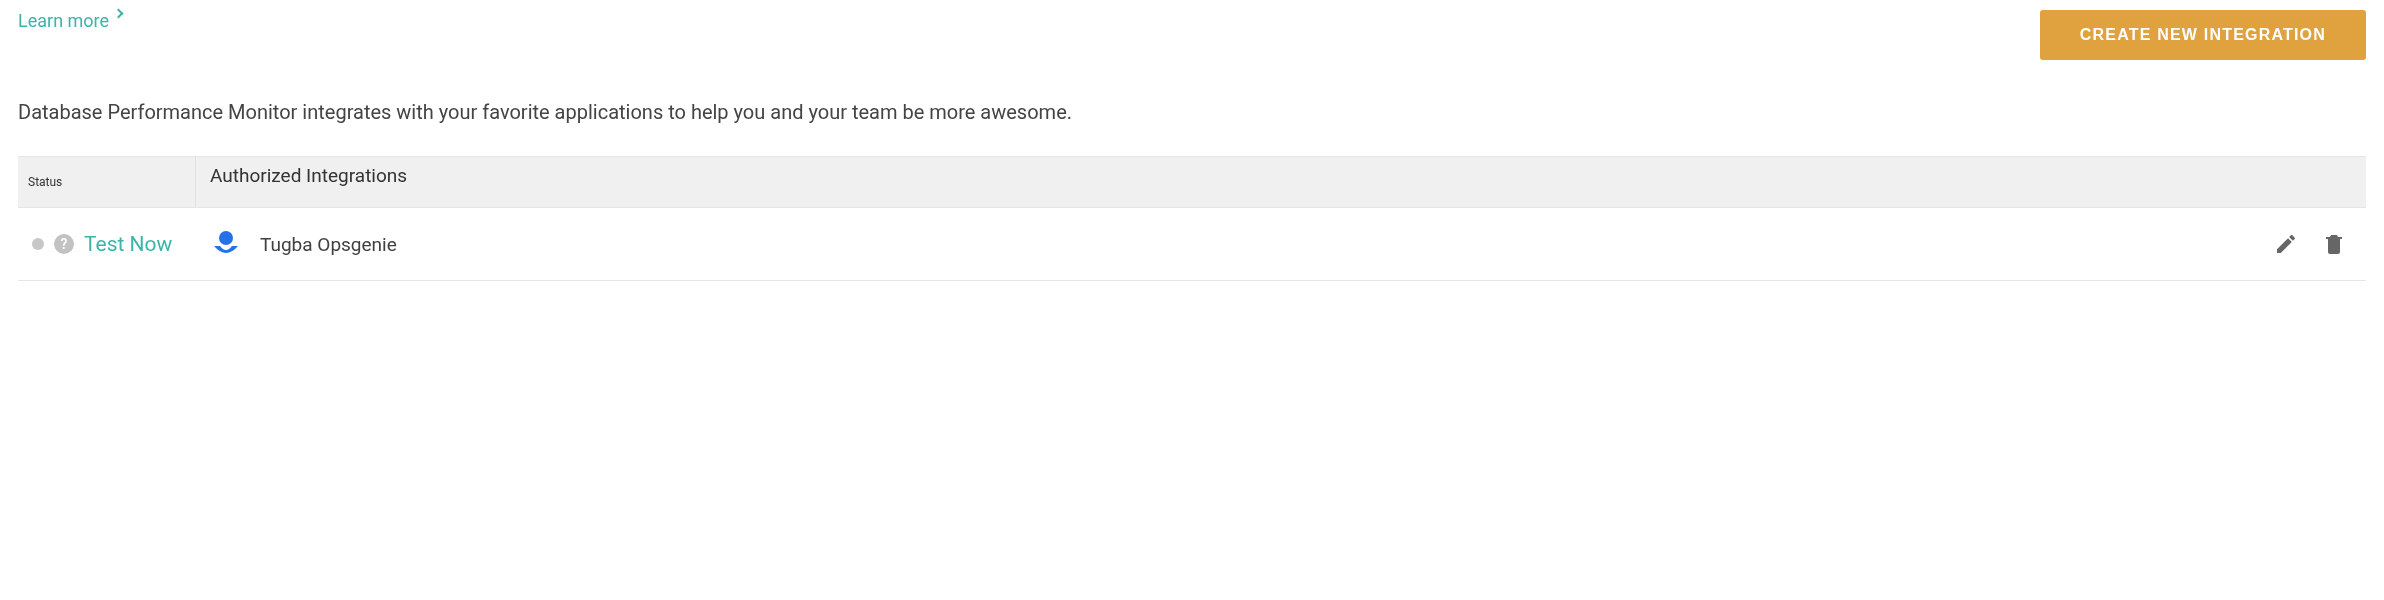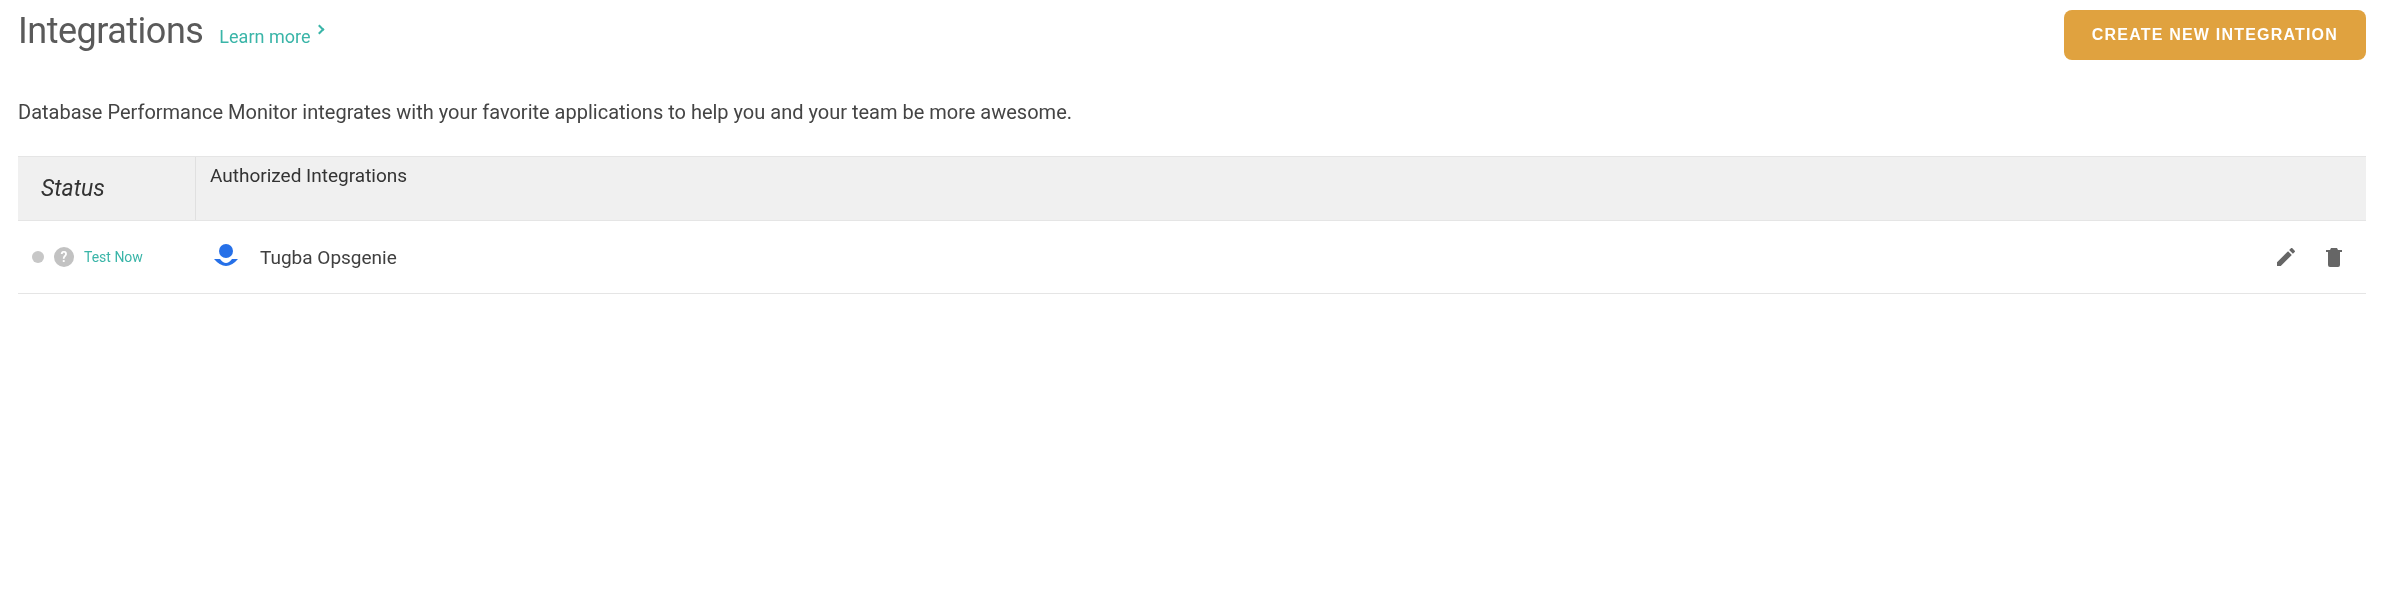--- a/index.html
+++ b/index.html
@@ -159,7 +159,6 @@
 
 <div class="header-row">
   <div class="header-left">
-    <h1 class="page-title">Integrations</h1>
     <a class="learn-more">
       <span>Learn more</span>
       <span class="learn-more-chevron"></span>

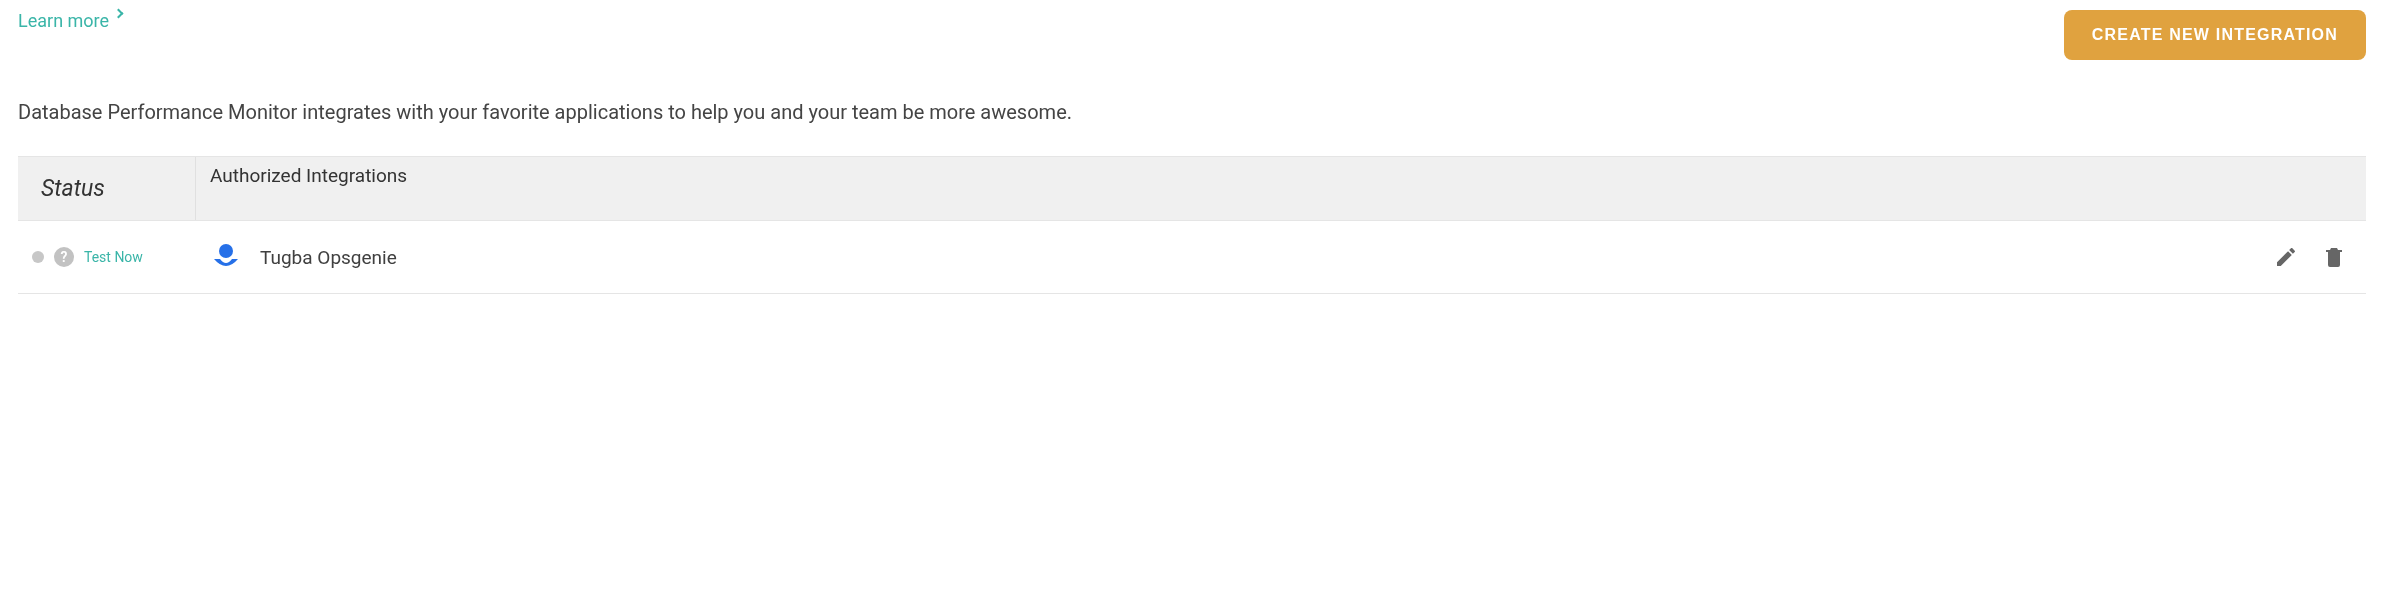--- a/index.html
+++ b/index.html
@@ -52,9 +52,9 @@
       font-size: 16px;
       font-weight: 600;
       letter-spacing: 1.2px;
-      padding: 16px 28px;
+      padding: 16px 40px;
       border: none;
-      border-radius: 8px;
+      border-radius: 3px;
       cursor: pointer;
     }
     .description {

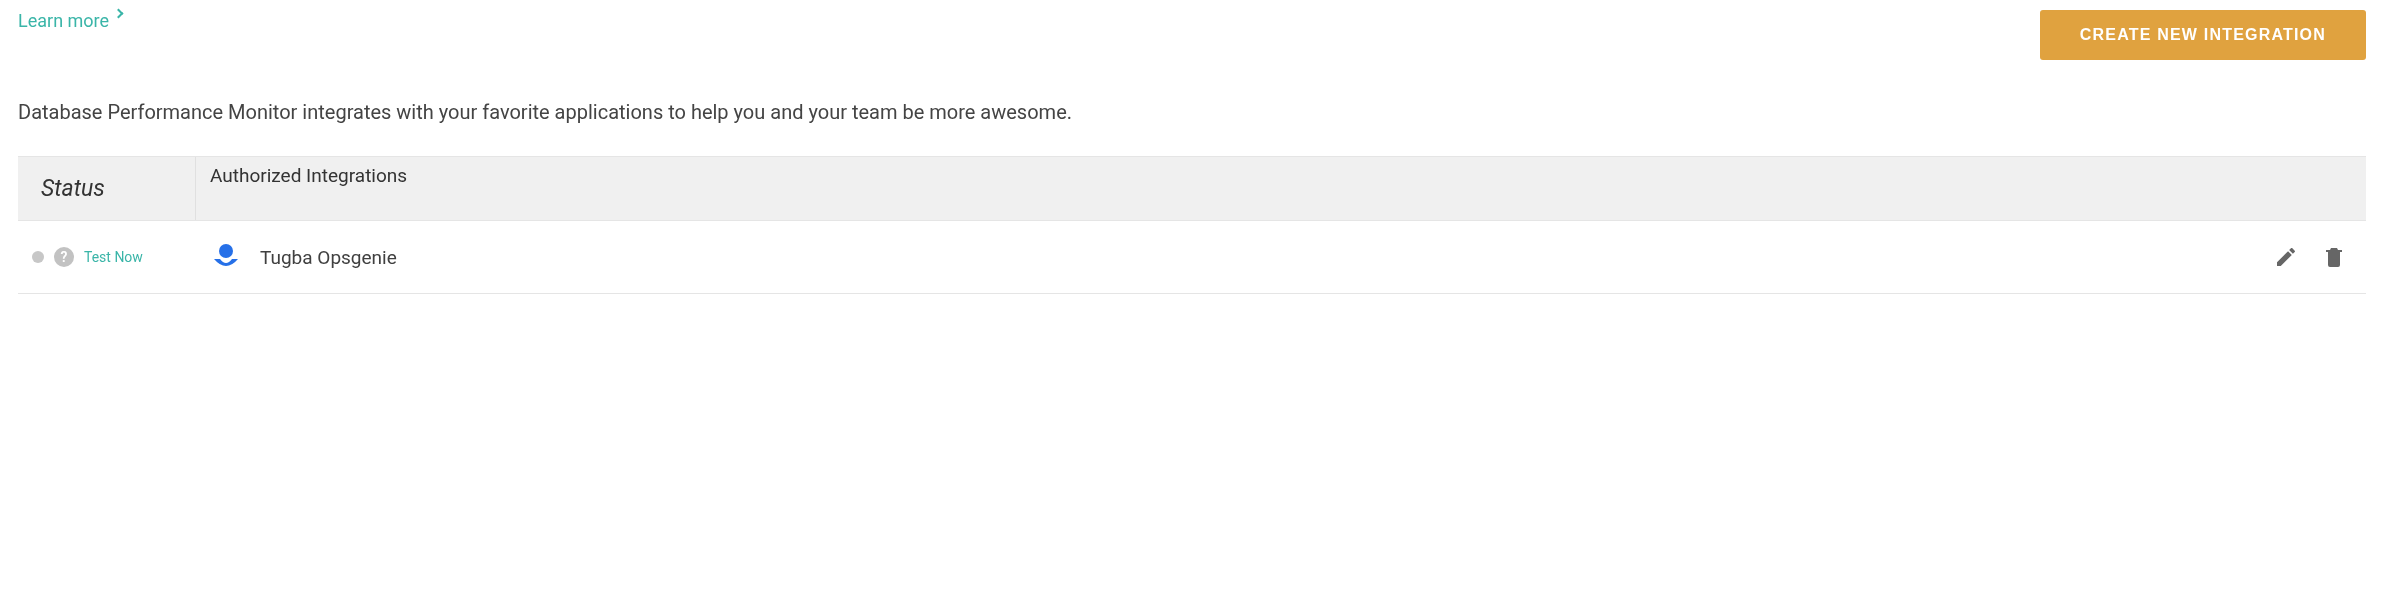--- a/index.html
+++ b/index.html
@@ -74,11 +74,10 @@
     }
     .col-status {
       width: 178px;
-      padding: 18px 23px;
-      font-size: 23px;
+      padding: 18px 10px;
+      font-size: 12px;
       color: #333;
       border-right: 1px solid #e0e0e0;
-      font-style: italic;
     }
     .col-auth {
       flex: 1;

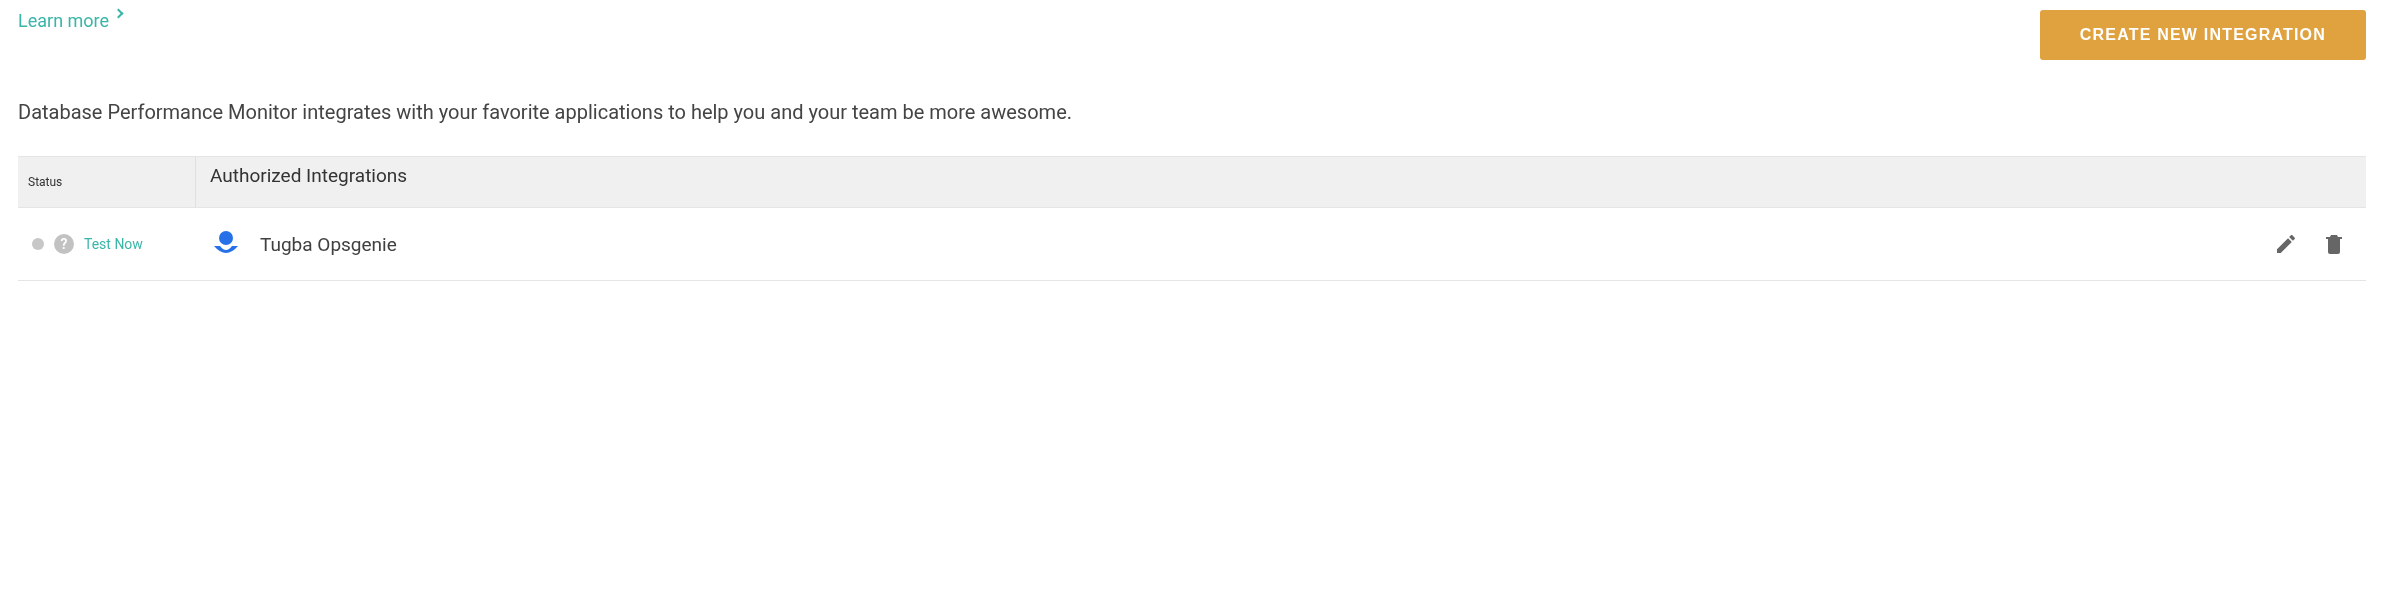--- a/index.html
+++ b/index.html
@@ -118,7 +118,7 @@
     }
     .test-now {
       color: #3ab5a8;
-      font-size: 14px;
+      font-size: 21px;
       cursor: pointer;
     }
     .auth-cell {

